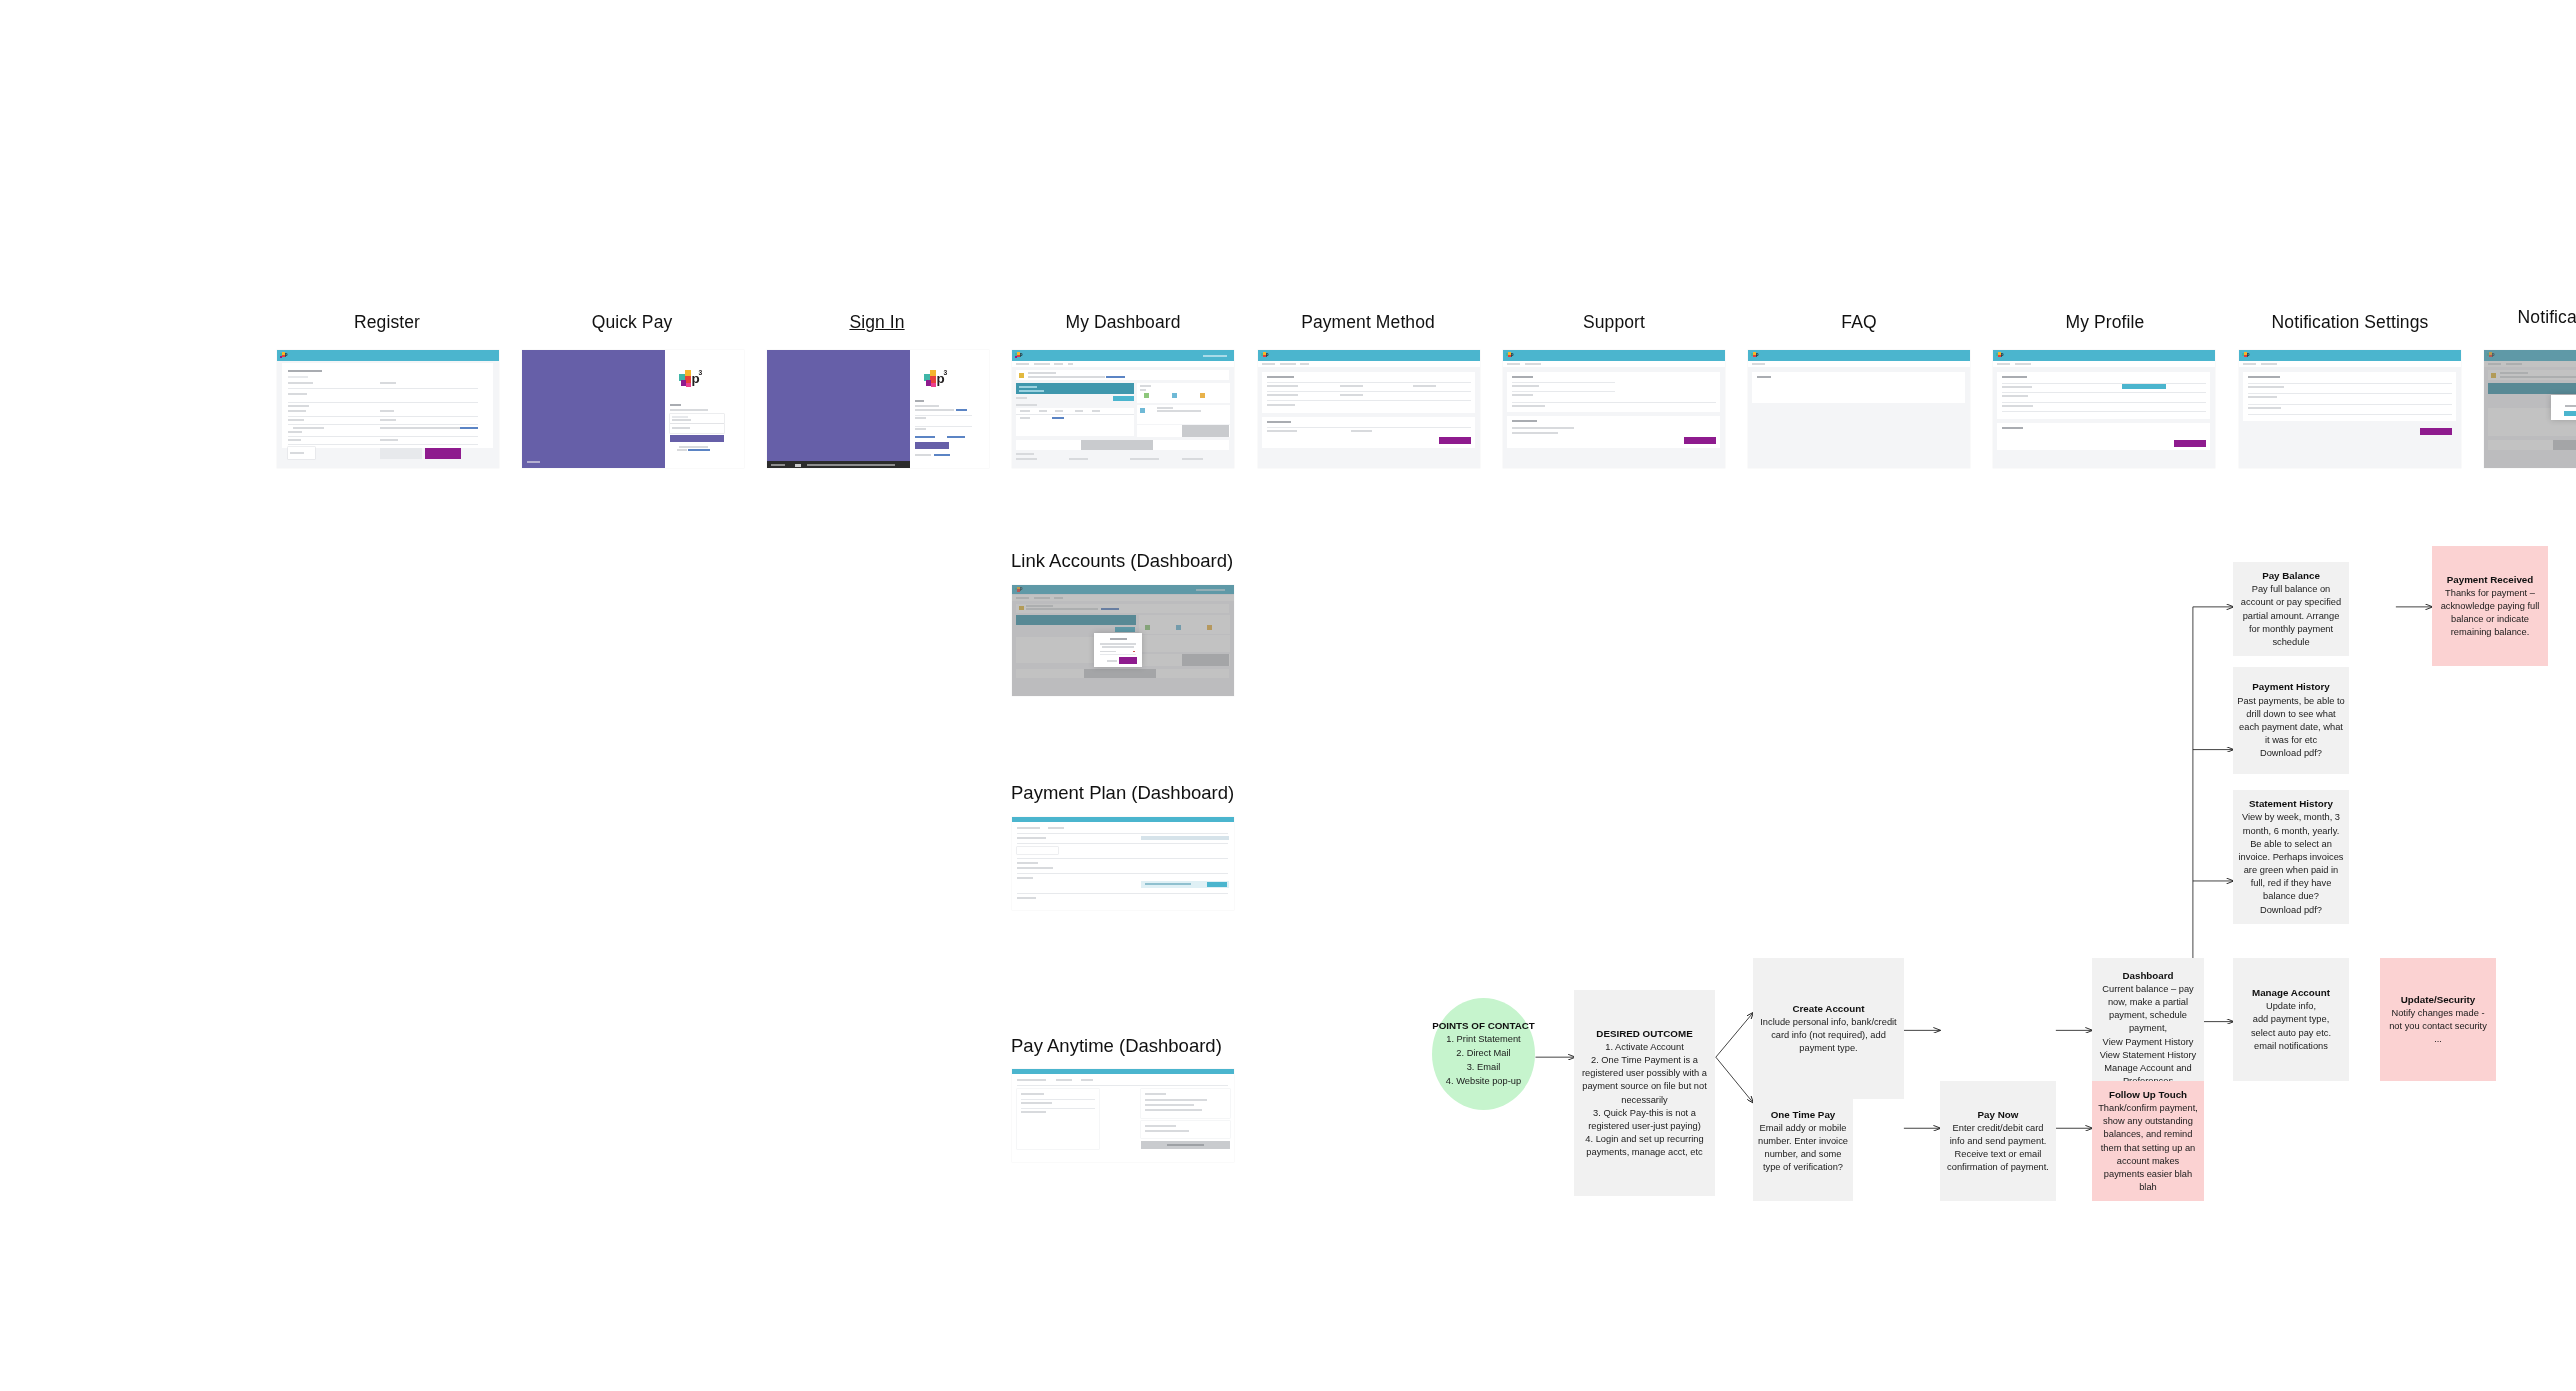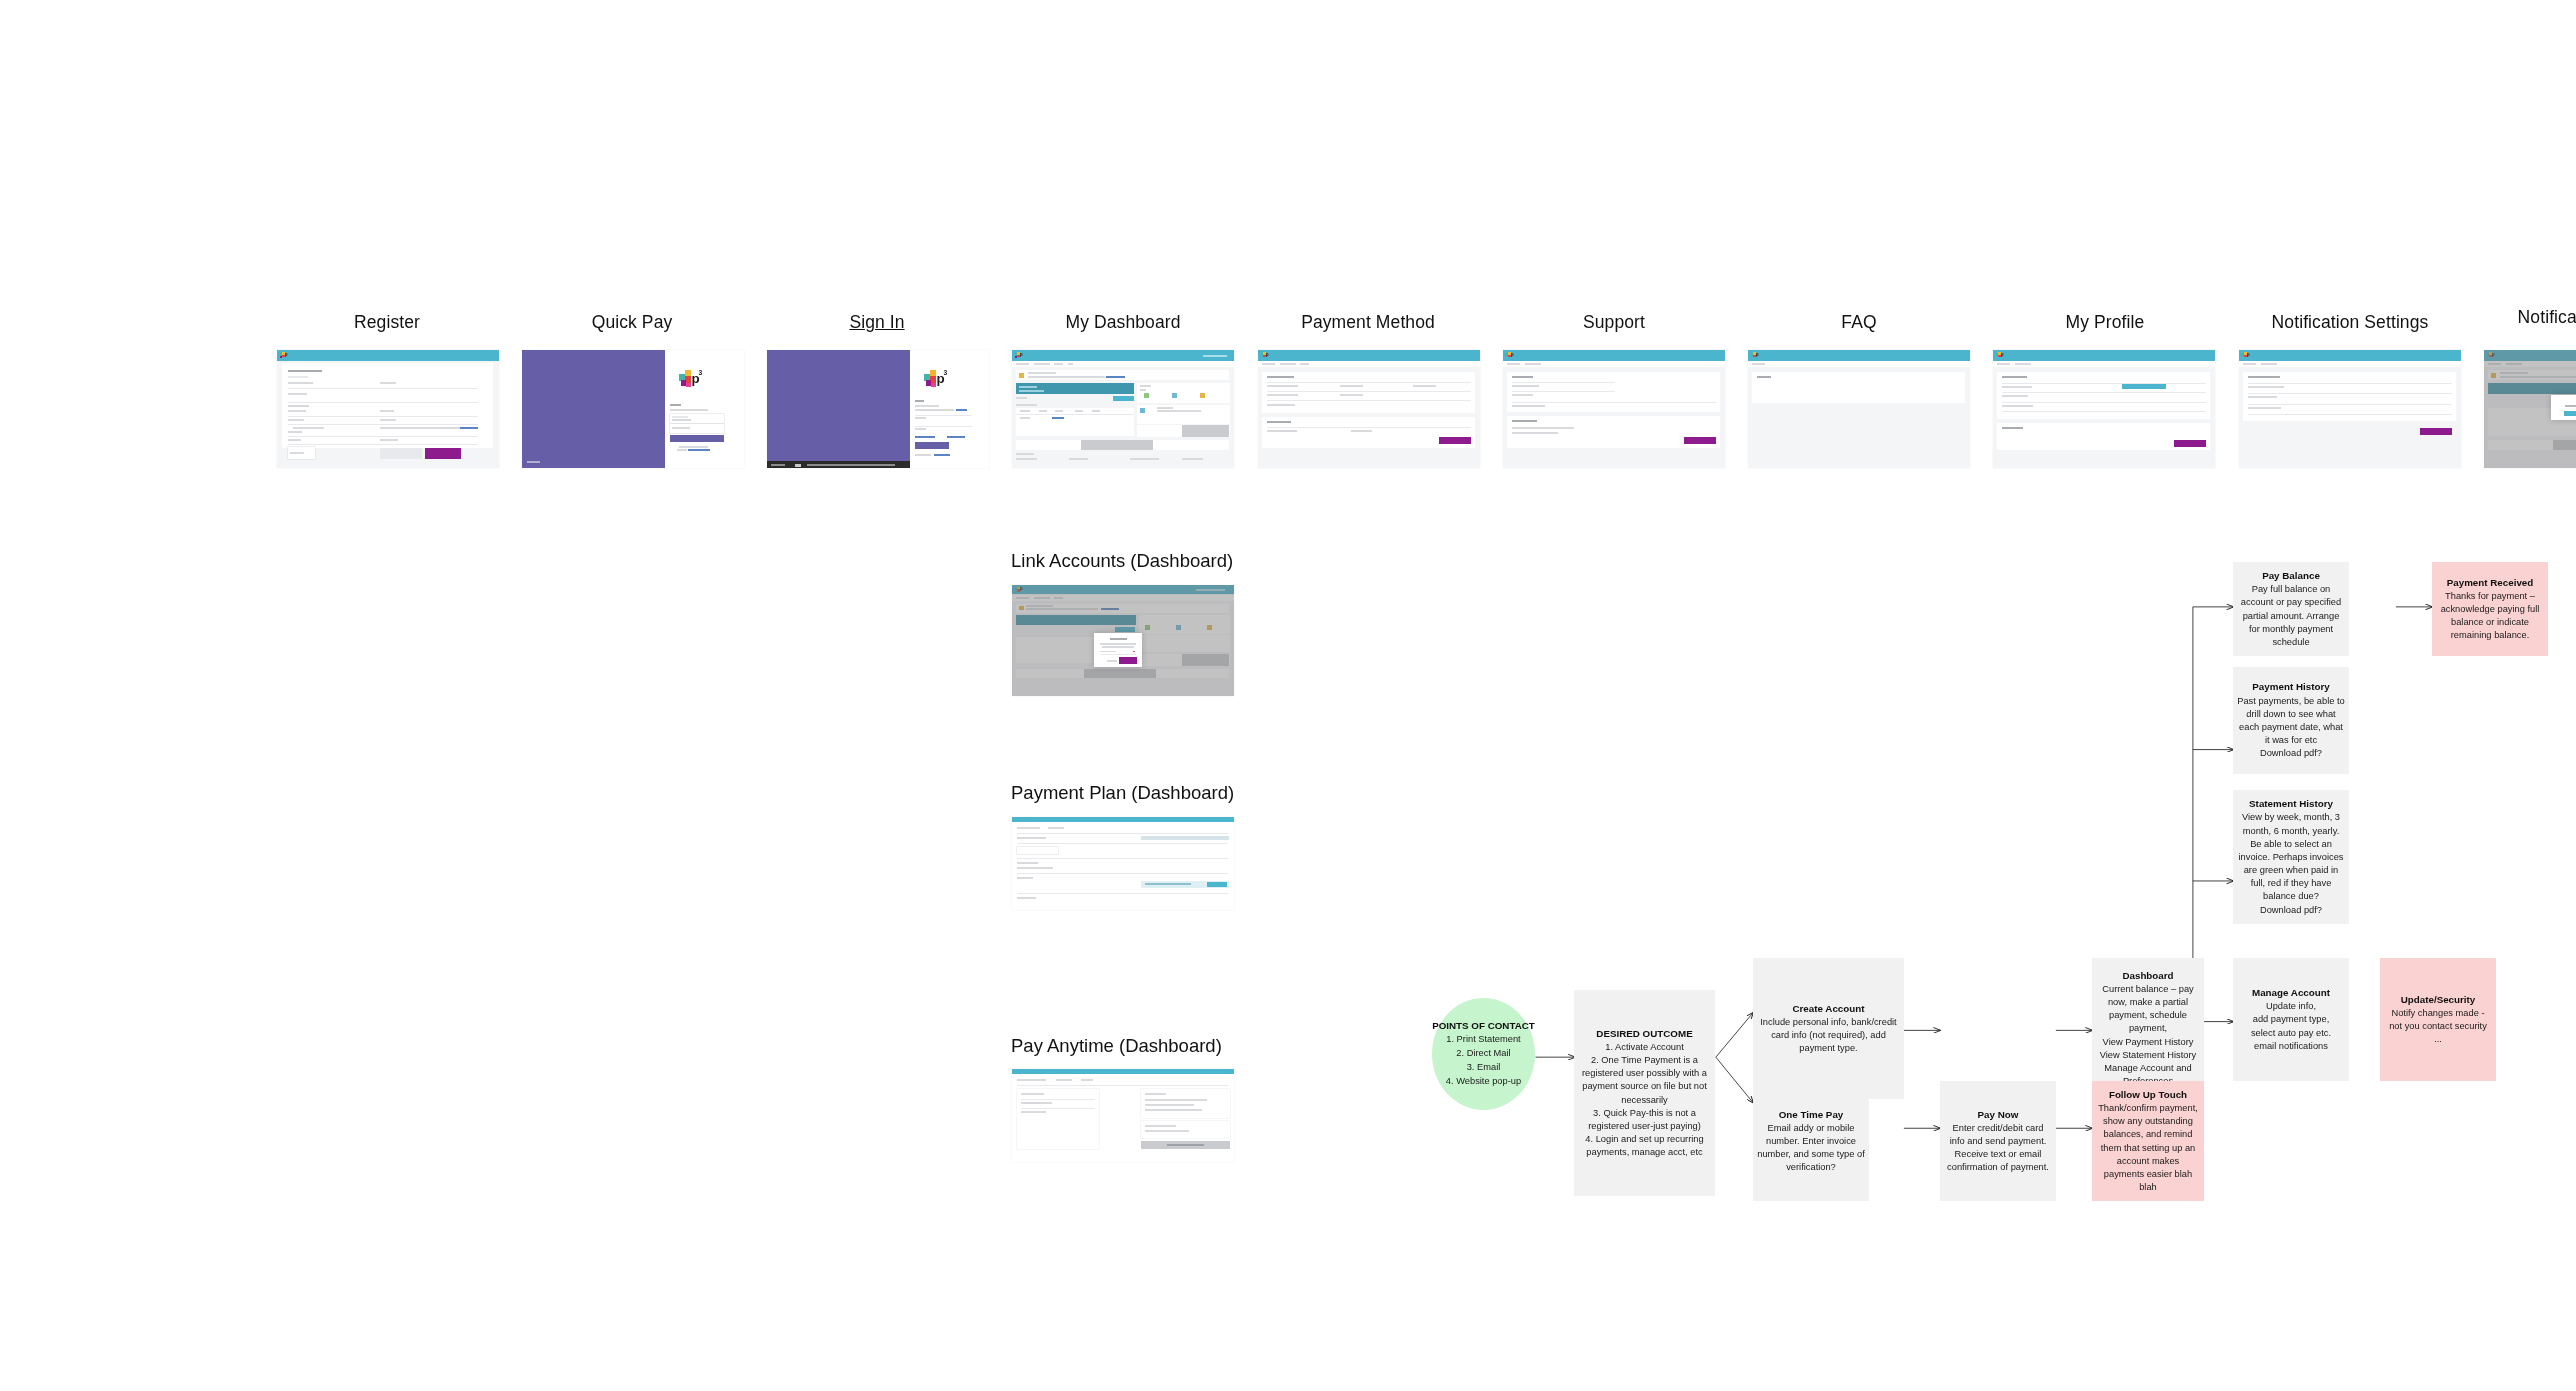--- a/index.html
+++ b/index.html
@@ -599,7 +599,7 @@
     <div class="fb-body">Pay full balance on account or pay specified partial amount. Arrange for monthly payment schedule</div>
   </div>
 
-  <div class="flow-box pink" style="left:2432px;top:562px;width:116px;height:94px;">
+  <div class="flow-box pink" style="left:2432px;top:546px;width:116px;height:120px;">
     <div class="fb-title">Payment Received</div>
     <div class="fb-body">Thanks for payment – acknowledge paying full balance or indicate remaining balance.</div>
   </div>

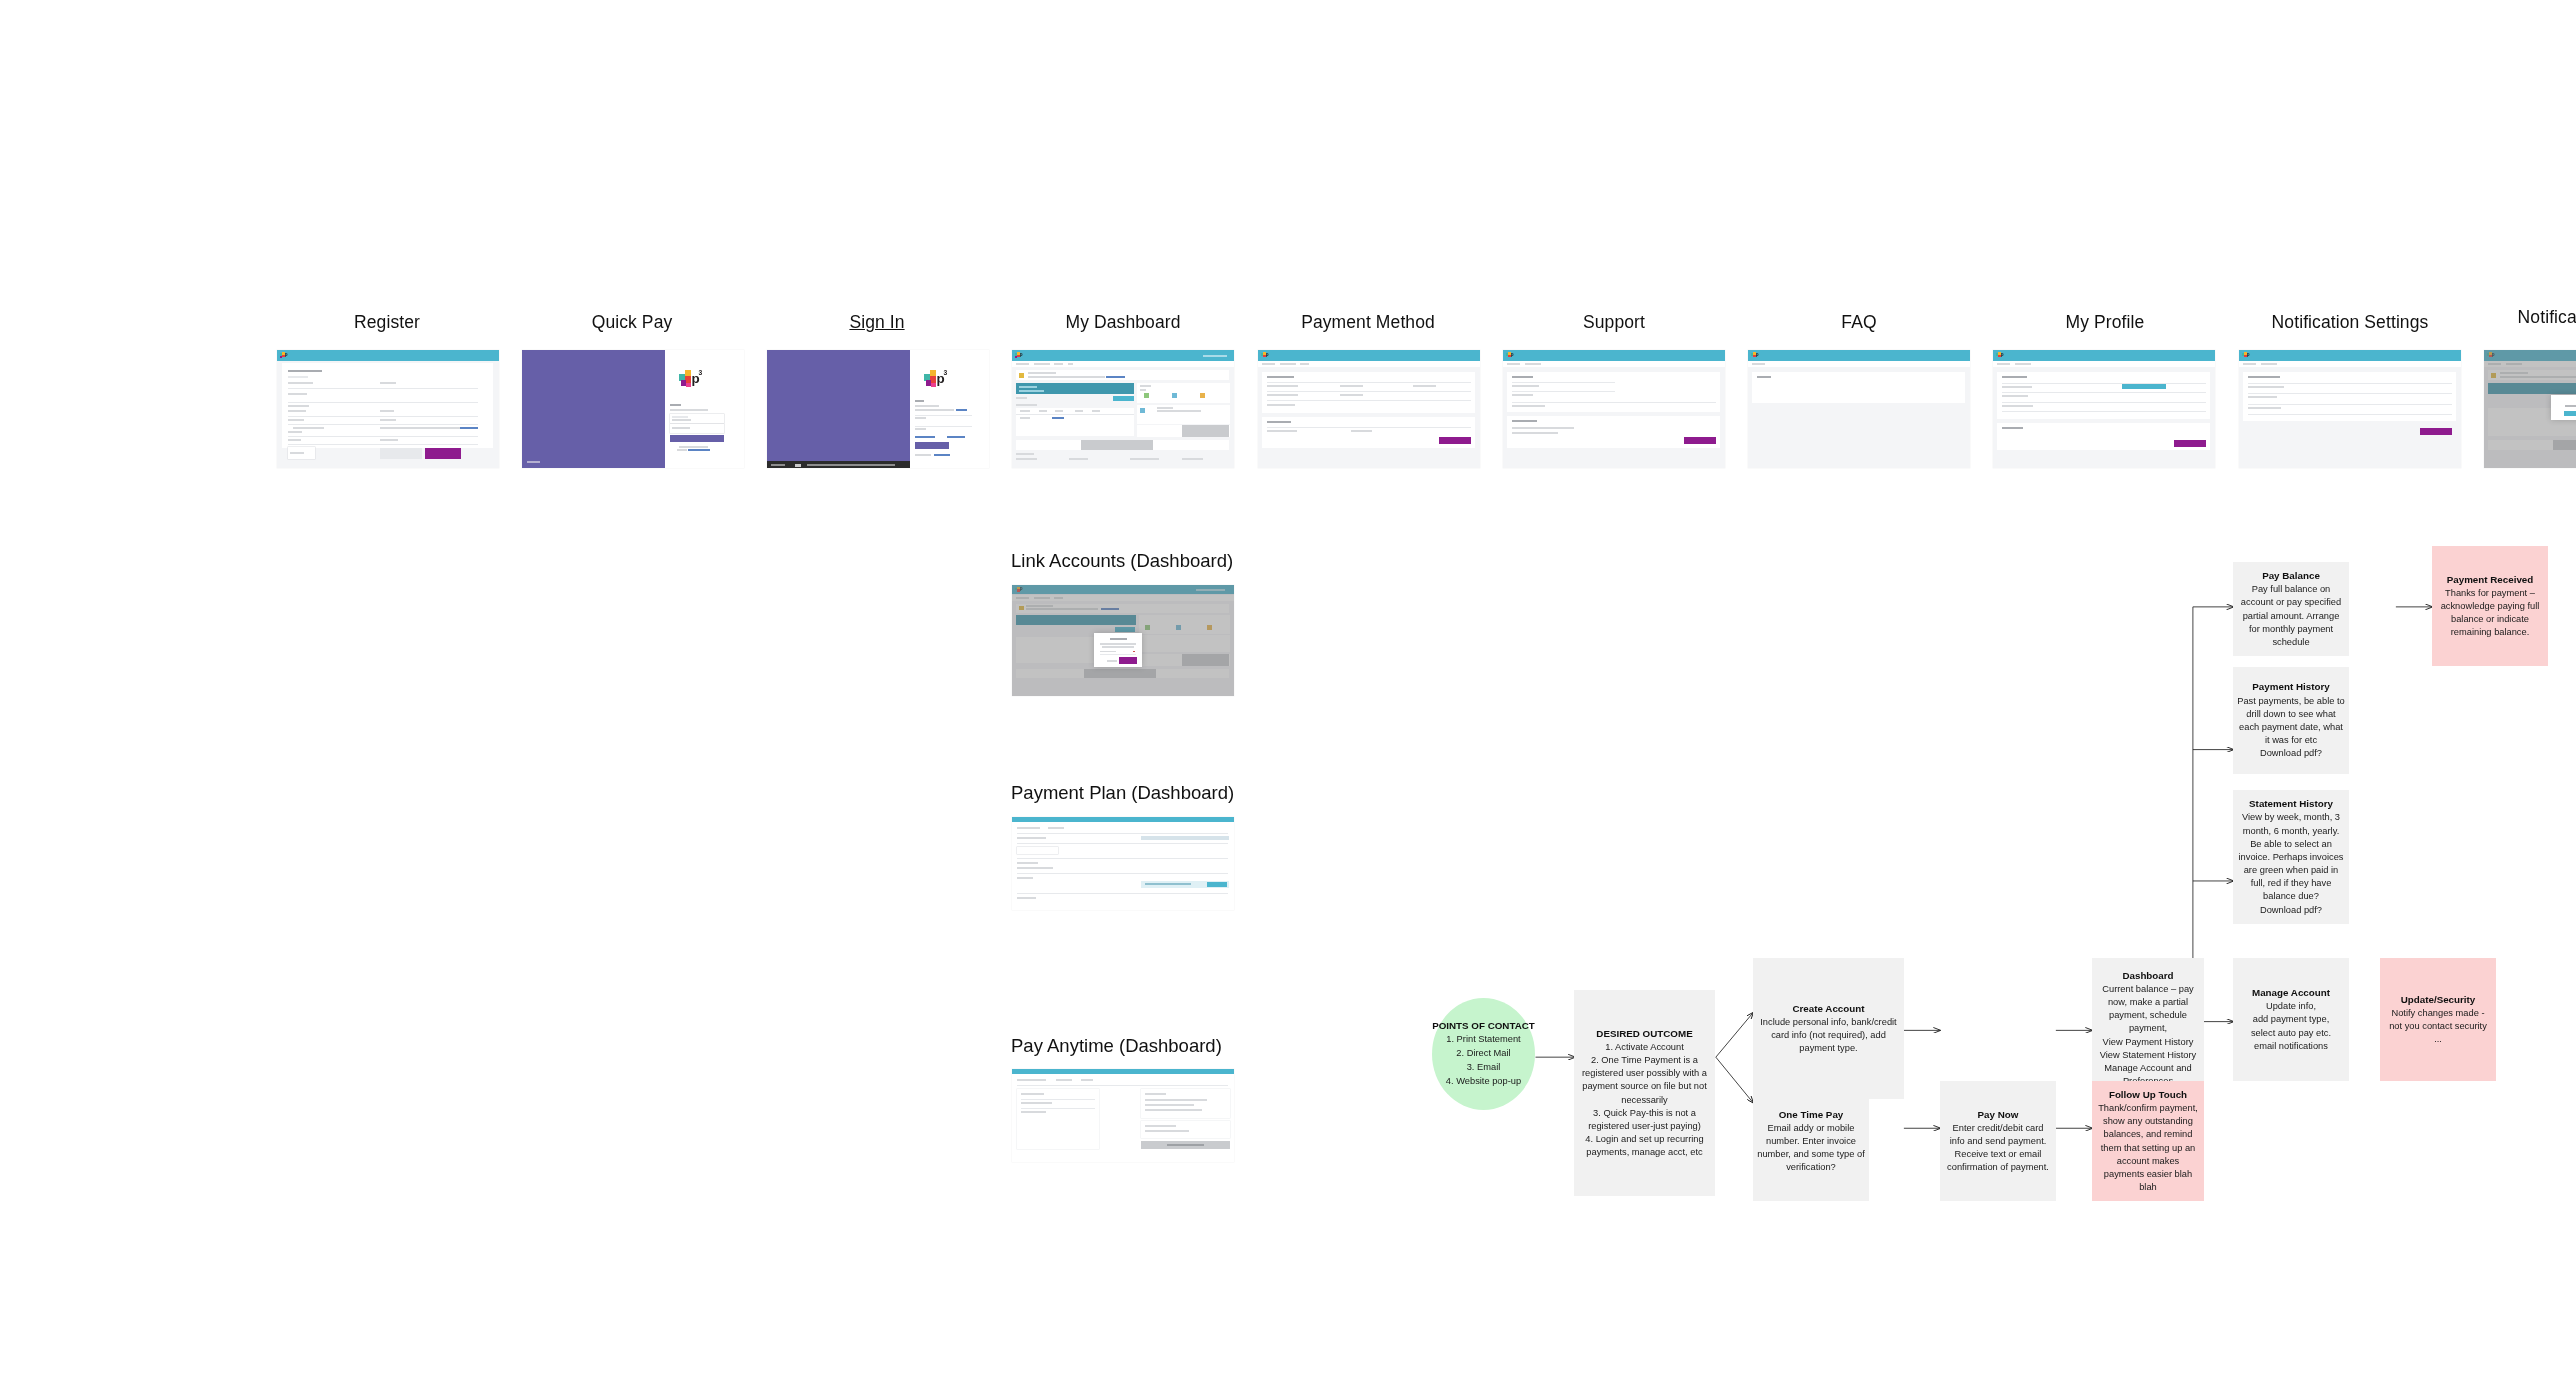--- a/index.html
+++ b/index.html
@@ -578,7 +578,7 @@
 Manage Account and Preferences</div>
   </div>
 
-  <div class="flow-box" style="left:1753px;top:1081px;width:116px;height:120px;justify-content:center;">
+  <div class="flow-box" style="left:1753px;top:1081px;width:100px;height:120px;justify-content:center;">
     <div class="fb-title">One Time Pay</div>
     <div class="fb-body">Email addy or mobile number. Enter invoice number, and some type of verification?</div>
   </div>

